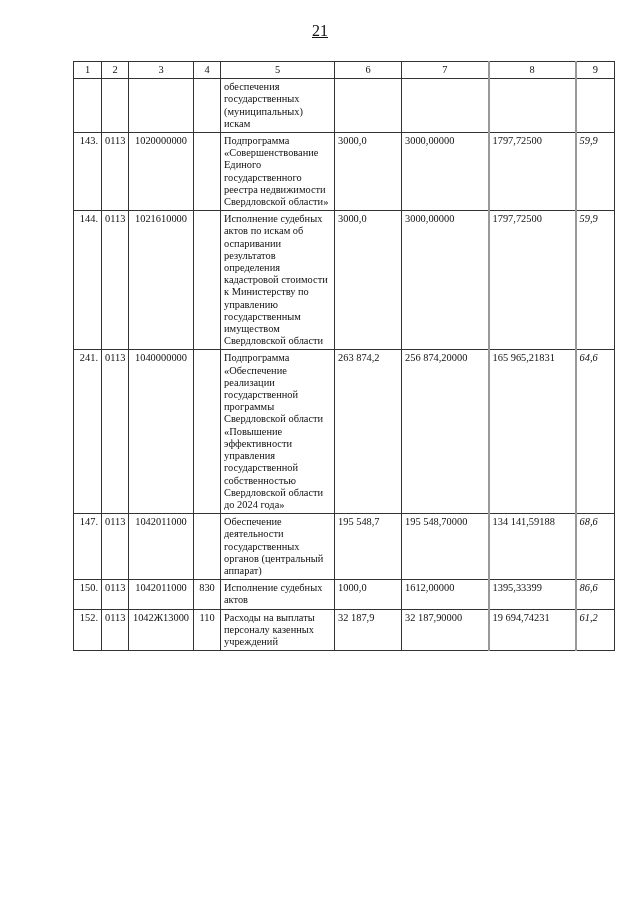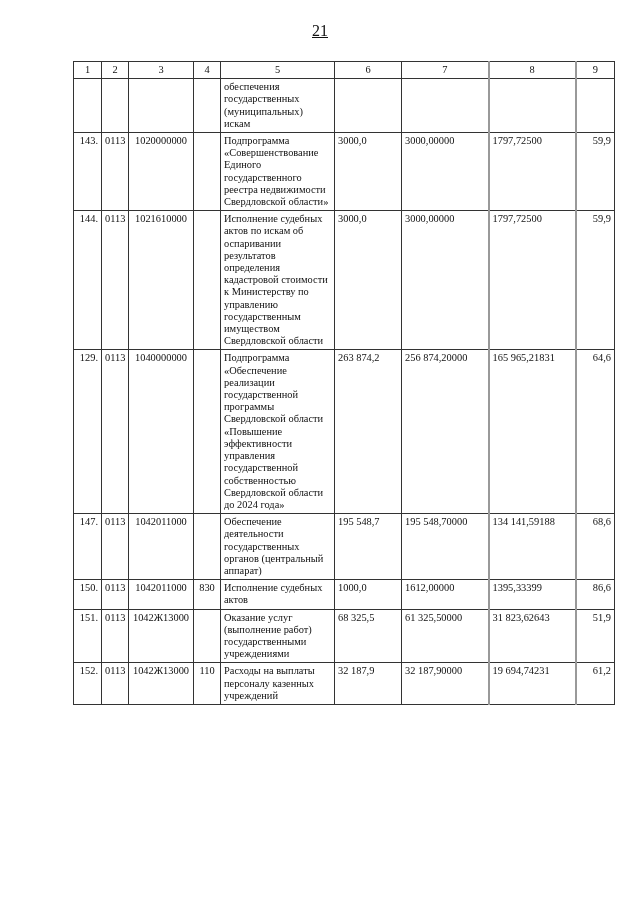--- a/index.html
+++ b/index.html
@@ -18,7 +18,7 @@
   td.c4 { text-align: center; }
   td.c5 { text-align: left; padding-left: 3px; padding-right: 1px; }
   td.num { text-align: left; white-space: nowrap; }
-  td.c9 { text-align: right; white-space: nowrap; padding-left: 5px; }
+  td.c9 { text-align: left; white-space: nowrap; padding-left: 5px; font-style: italic; }
   .bold-right { border-right: 2px solid #999 !important; }
   tr.row-top { height: 38px; }
 </style>

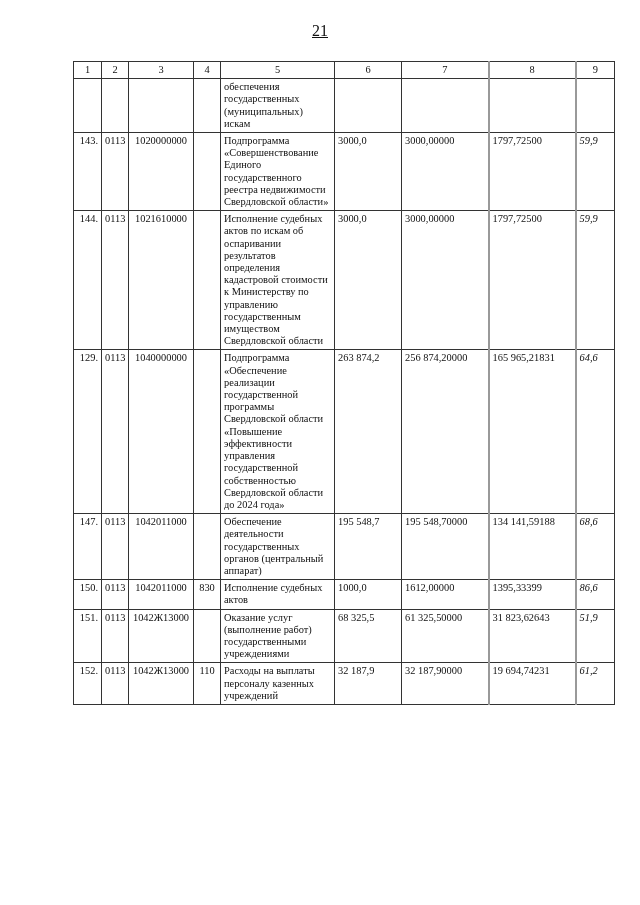--- a/index.html
+++ b/index.html
@@ -87,7 +87,7 @@
         <td class="c9">59,9</td>
       </tr>
       <tr>
-        <td class="c1">129.</td>
+        <td class="c1">241.</td>
         <td class="c2">0113</td>
         <td class="c3">1040000000</td>
         <td class="c4"></td>

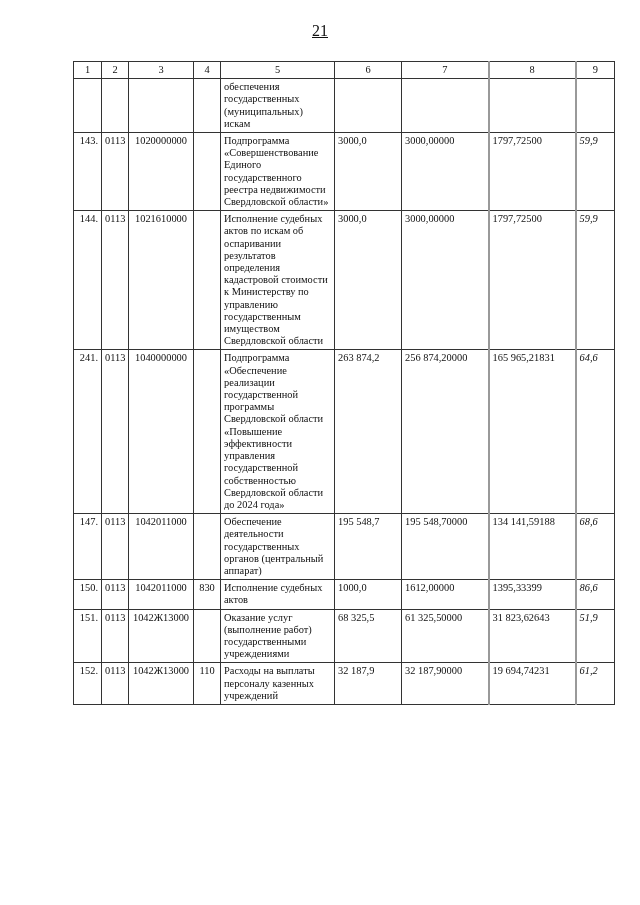--- a/index.html
+++ b/index.html
@@ -120,17 +120,6 @@
         <td class="c9">86,6</td>
       </tr>
       <tr>
-        <td class="c1">151.</td>
-        <td class="c2">0113</td>
-        <td class="c3">1042Ж13000</td>
-        <td class="c4"></td>
-        <td class="c5">Оказание услуг (выполнение работ) государственными учреждениями</td>
-        <td class="num">68 325,5</td>
-        <td class="num bold-right">61 325,50000</td>
-        <td class="num bold-right">31 823,62643</td>
-        <td class="c9">51,9</td>
-      </tr>
-      <tr>
         <td class="c1">152.</td>
         <td class="c2">0113</td>
         <td class="c3">1042Ж13000</td>

